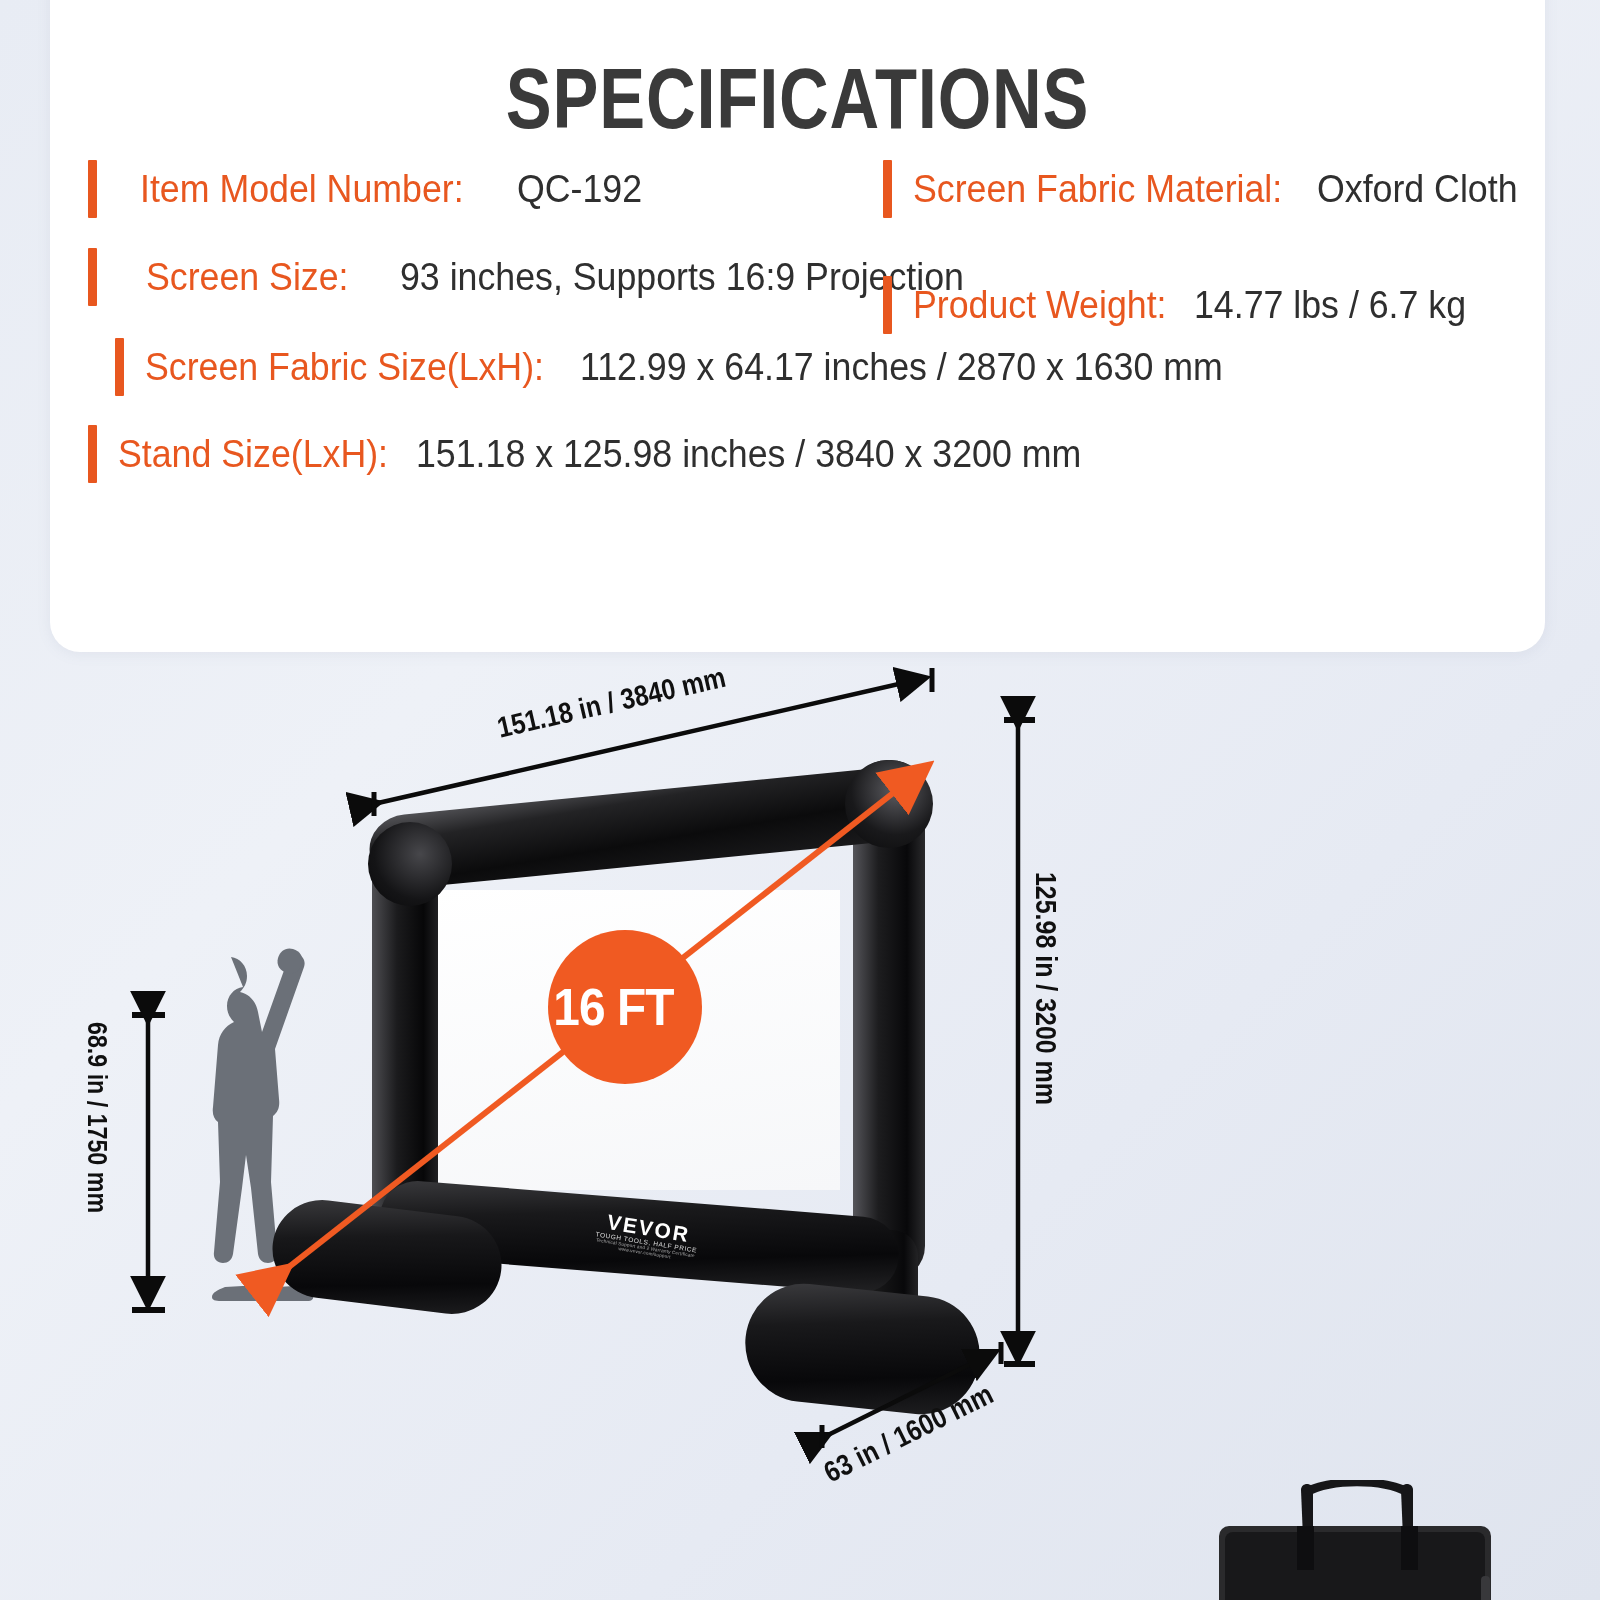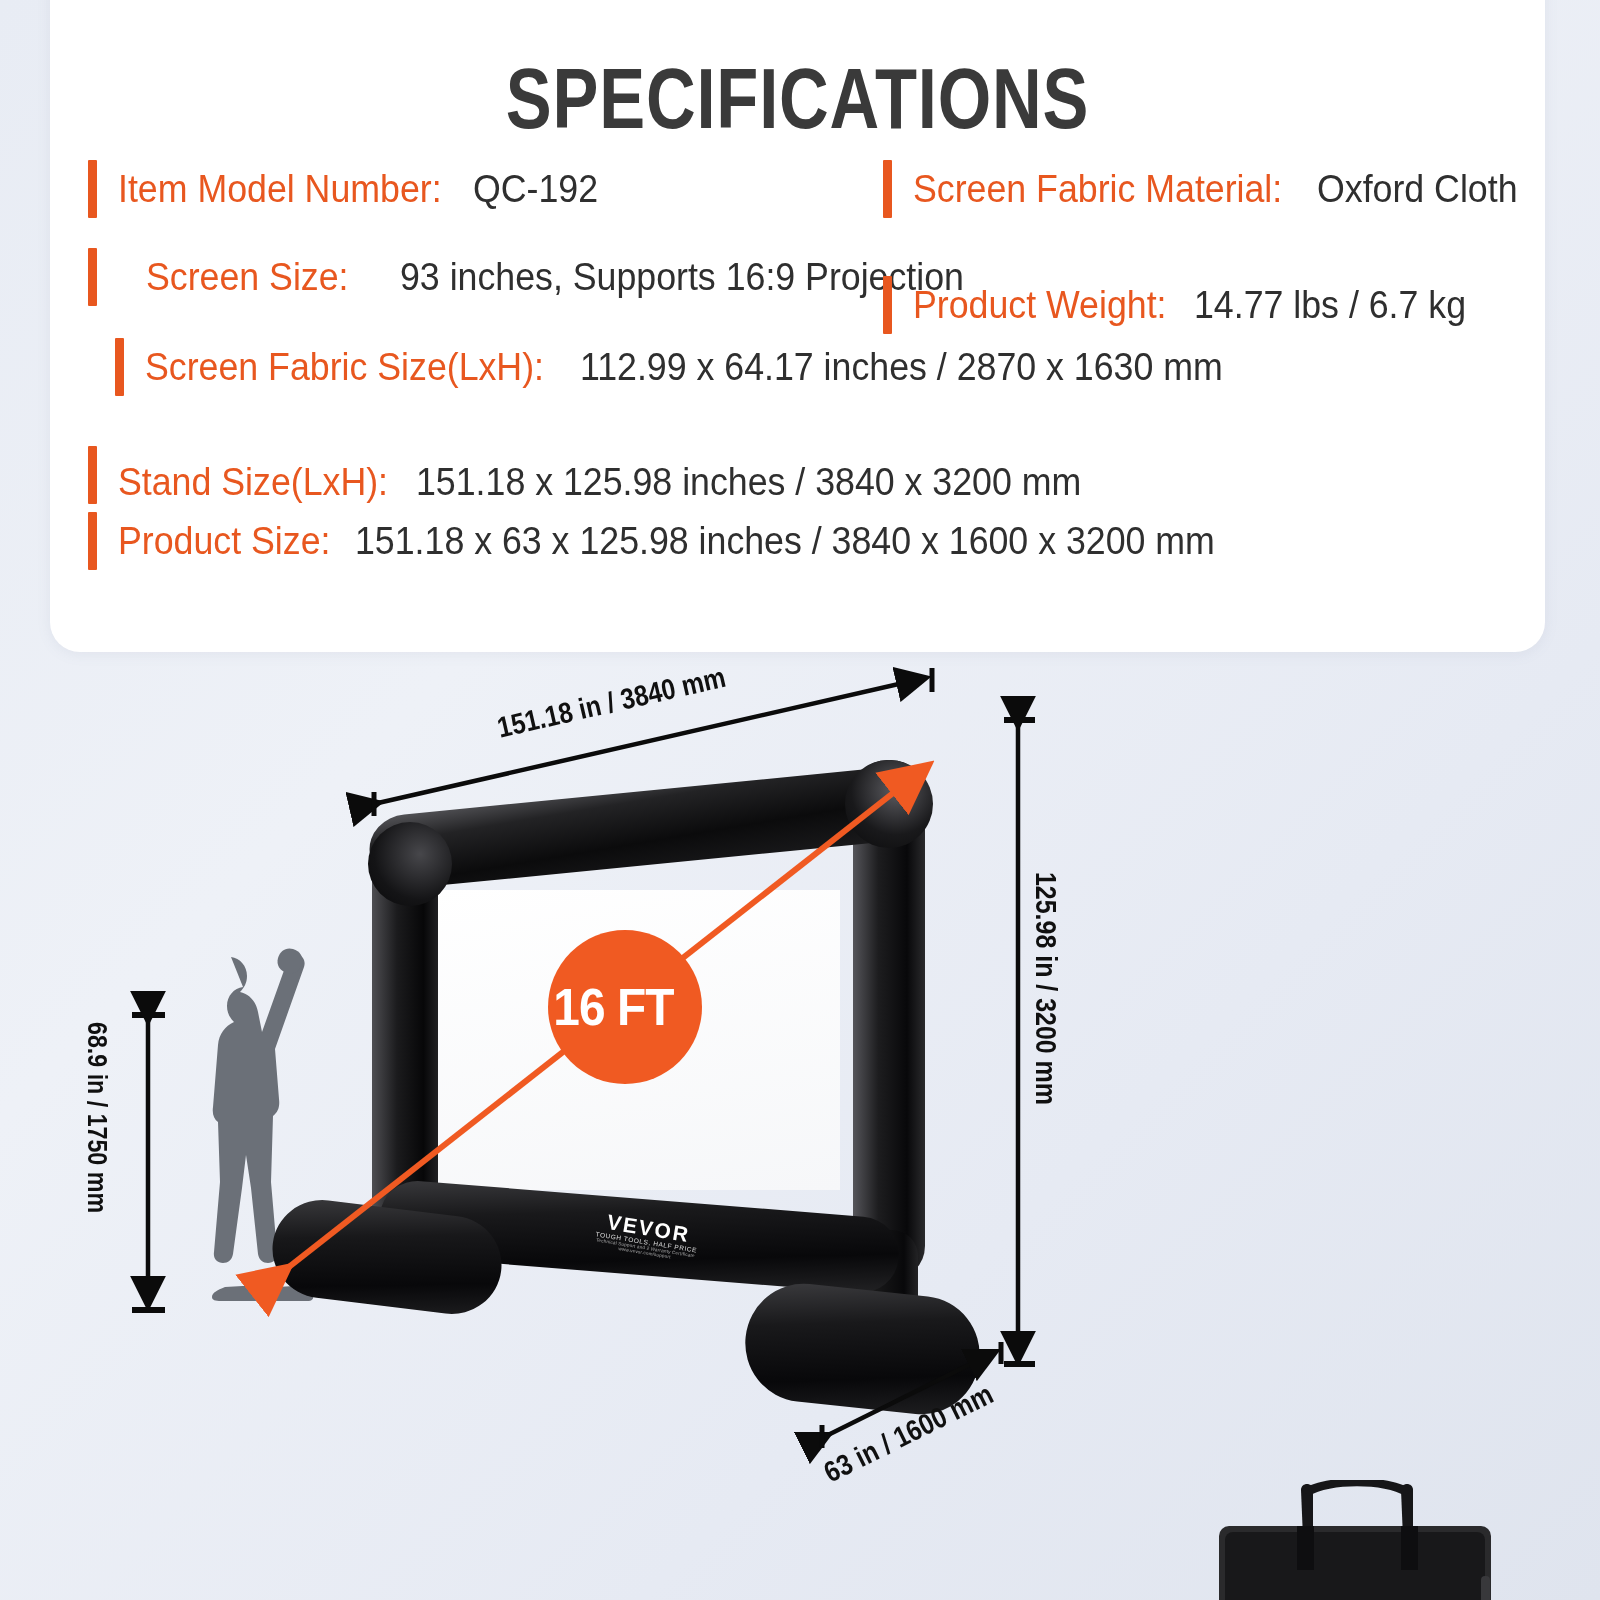--- a/index.html
+++ b/index.html
@@ -132,7 +132,7 @@
 <div id="spec-card">
   <div id="spec-title">SPECIFICATIONS</div>
 
-  <div class="spec-row" style="left:38px; top:200px;">
+  <div class="spec-row" style="left:38px; top:200px;gap:22px;">
     <div class="tick"></div>
     <div class="sp-label">Item Model Number:</div>
     <div class="sp-value">QC-192</div>

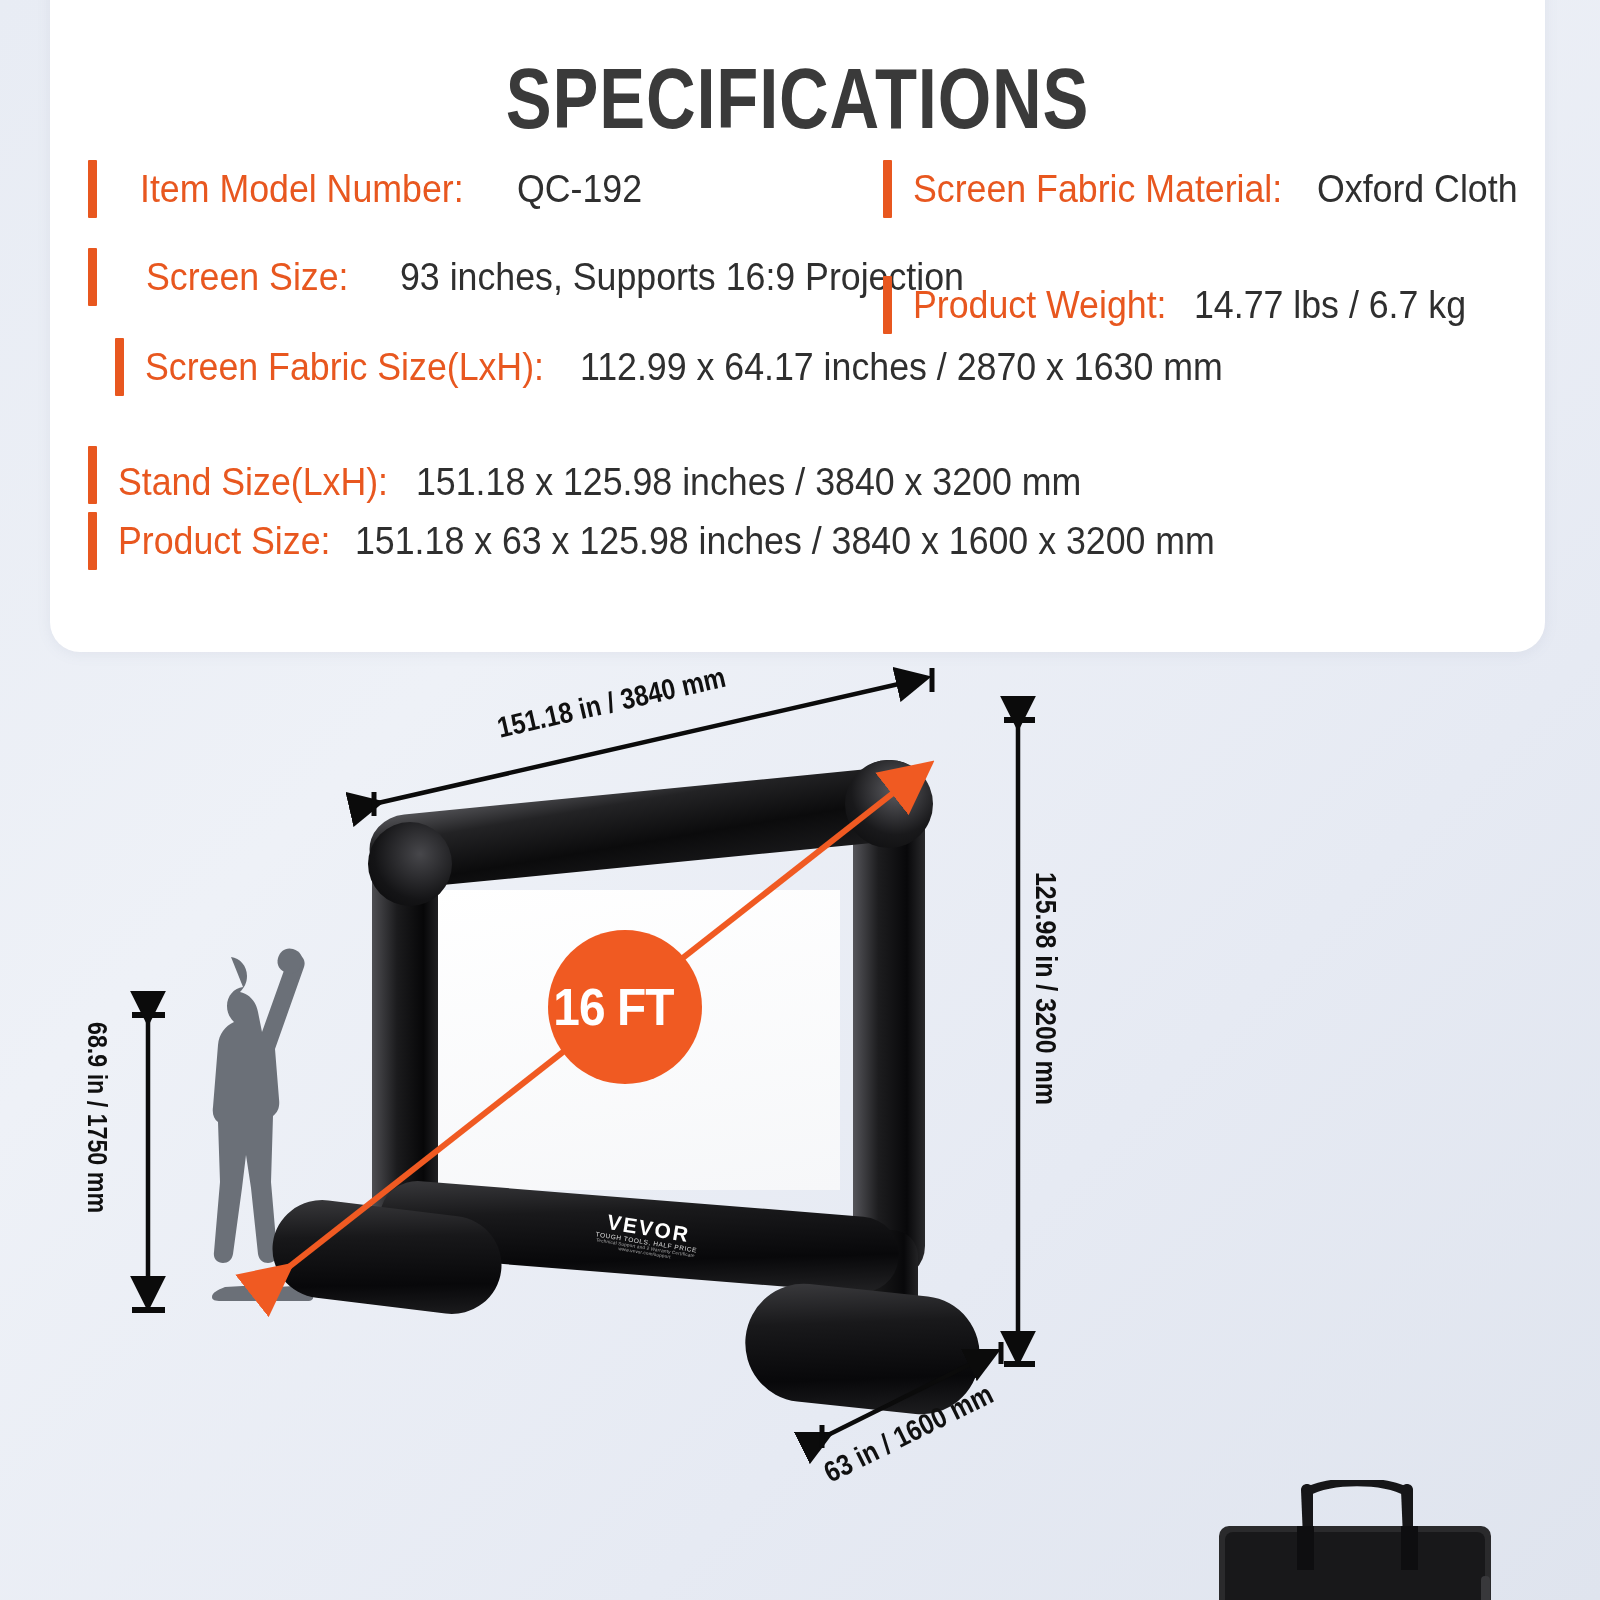--- a/index.html
+++ b/index.html
@@ -162,7 +162,7 @@
     <div class="sp-value">112.99 x 64.17 inches / 2870 x 1630 mm</div>
   </div>
 
-  <div class="spec-row" style="left:38px; top:486px;align-items:flex-end;">
+  <div class="spec-row" style="left:38px; top:465px;">
     <div class="tick"></div>
     <div class="sp-label">Stand Size(LxH):</div>
     <div class="sp-value">151.18 x 125.98 inches / 3840 x 3200 mm</div>

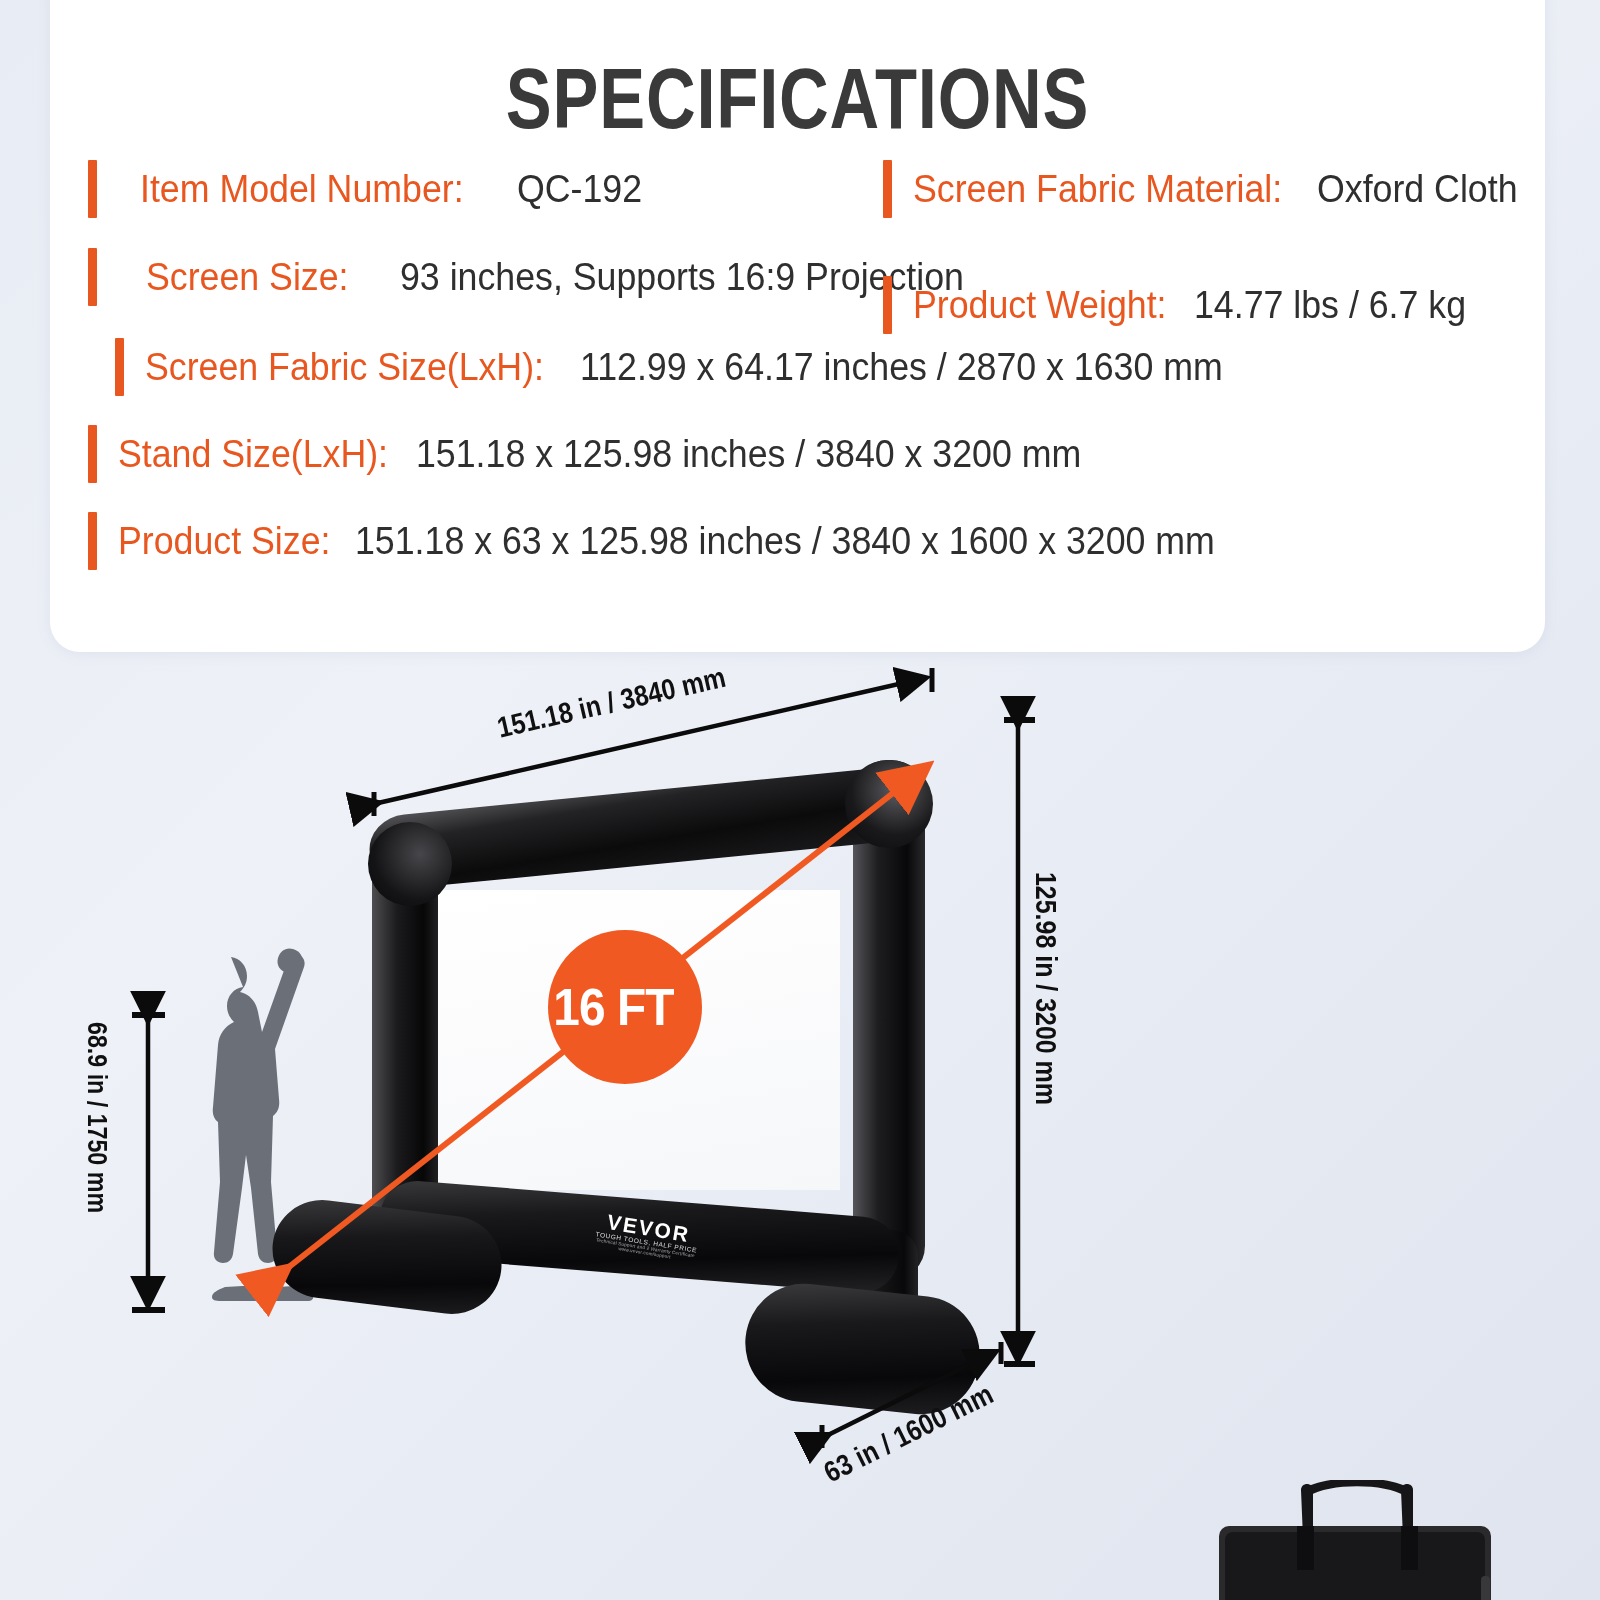--- a/index.html
+++ b/index.html
@@ -168,11 +168,6 @@
     <div class="sp-value">151.18 x 125.98 inches / 3840 x 3200 mm</div>
   </div>
 
-  <div class="spec-row" style="left:38px; top:552px;">
-    <div class="tick"></div>
-    <div class="sp-label">Product Size:</div>
-    <div class="sp-value">151.18 x 63 x 125.98 inches / 3840 x 1600 x 3200 mm</div>
-  </div>
 </div>
 
 <div id="illu">

